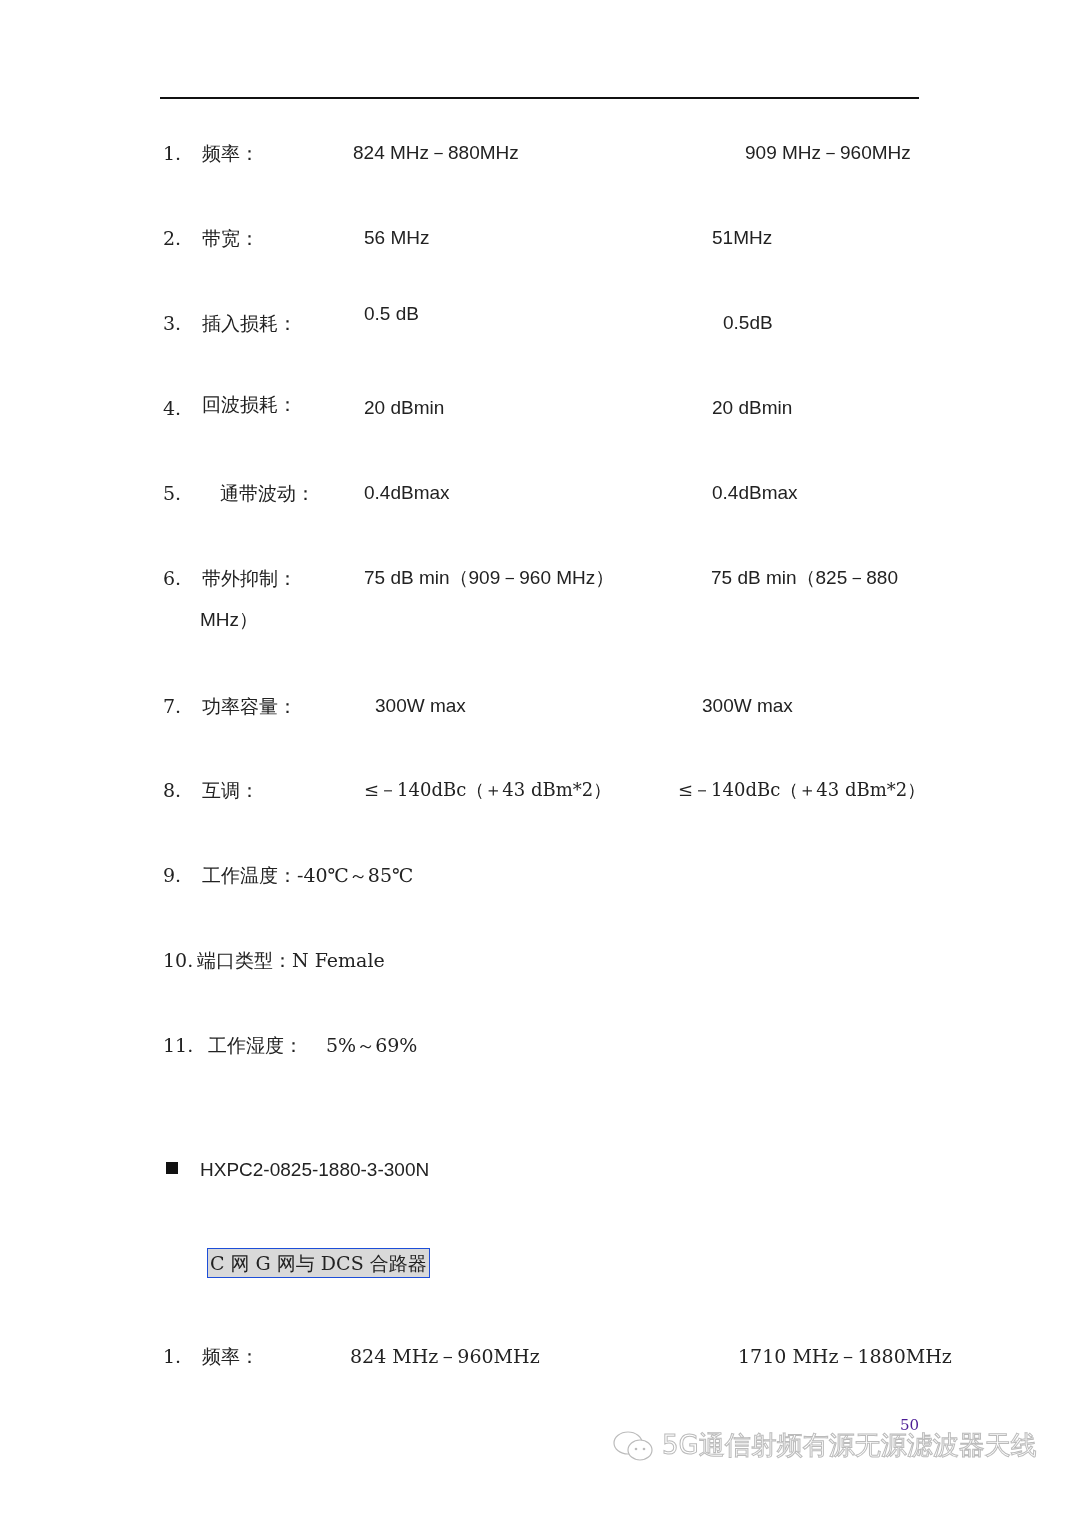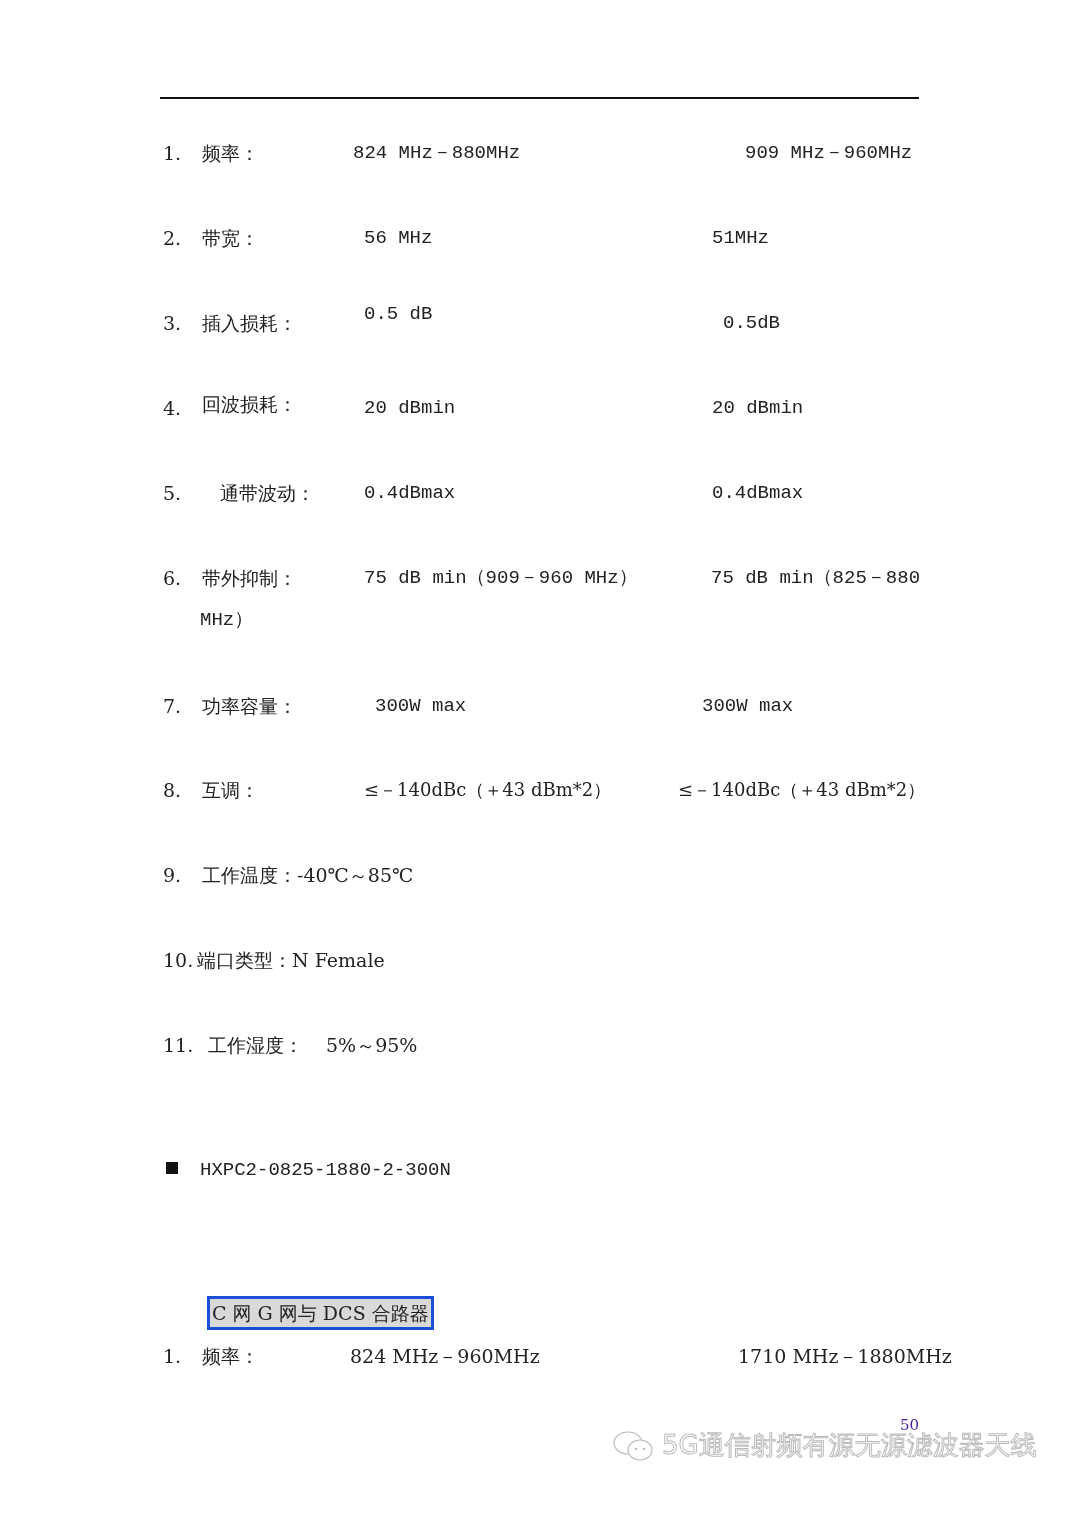--- a/index.html
+++ b/index.html
@@ -7,7 +7,7 @@
          font-family:"DejaVu Serif", "Liberation Serif", serif; color:#222; }
   .rule { position:absolute; left:160px; top:97px; width:759px; height:2px; background:#111; }
   .t { position:absolute; font-size:19px; white-space:nowrap; line-height:24px; }
-  .mono { font-family:Liberation Mono, monospace; letter-spacing:0px; }
+  .mono { font-family:Liberation Sans, sans-serif; letter-spacing:0px; }
   .bullet { position:absolute; left:166px; top:1162px; width:12px; height:12px; background:#111; }
   .boxed { position:absolute; left:207px; top:1248px; padding:0 2px; height:28px; line-height:28px;
            background:#d9d9d9; border:3px solid #1d4ed8; font-size:19px; white-space:nowrap;margin-top:48px; }

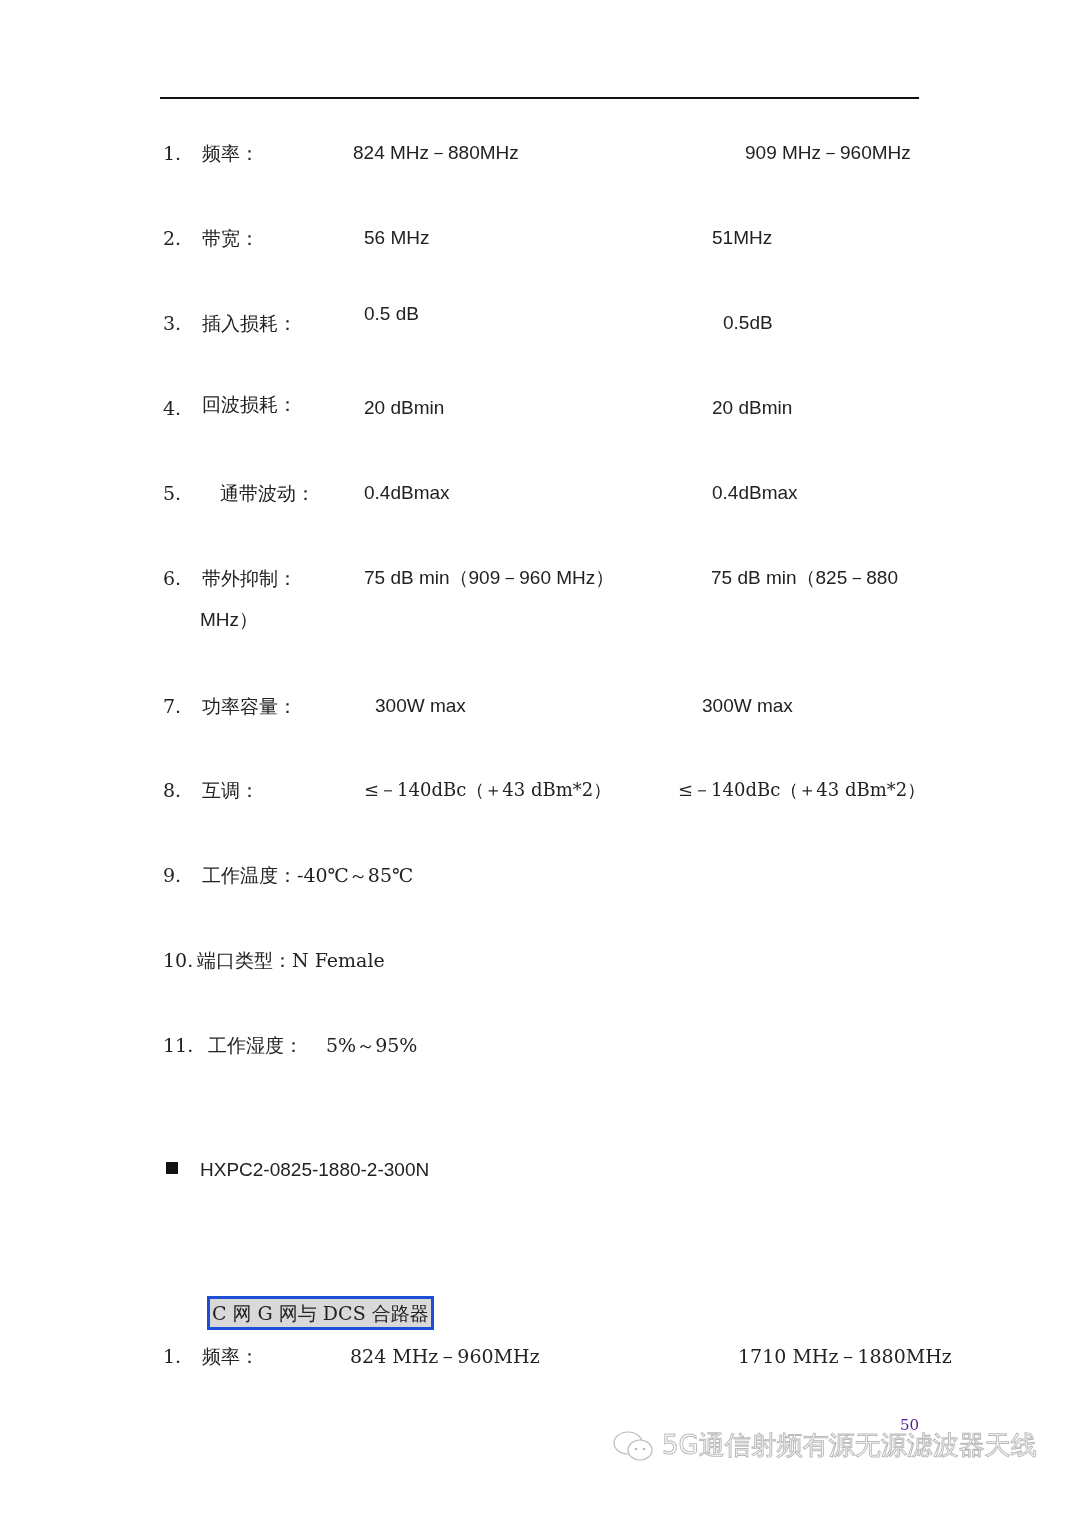--- a/index.html
+++ b/index.html
@@ -71,7 +71,7 @@
 
 <span class="t" style="left:163px;top:1033px">11.</span>
 <span class="t" style="left:208px;top:1033px">工作湿度：</span>
-<span class="t" style="left:326px;top:1033px">5%～95%</span>
+<span class="t" style="left:326px;top:1033px">5%～69%</span>
 
 <div class="bullet"></div>
 <span class="t mono" style="left:200px;top:1158px">HXPC2-0825-1880-2-300N</span>

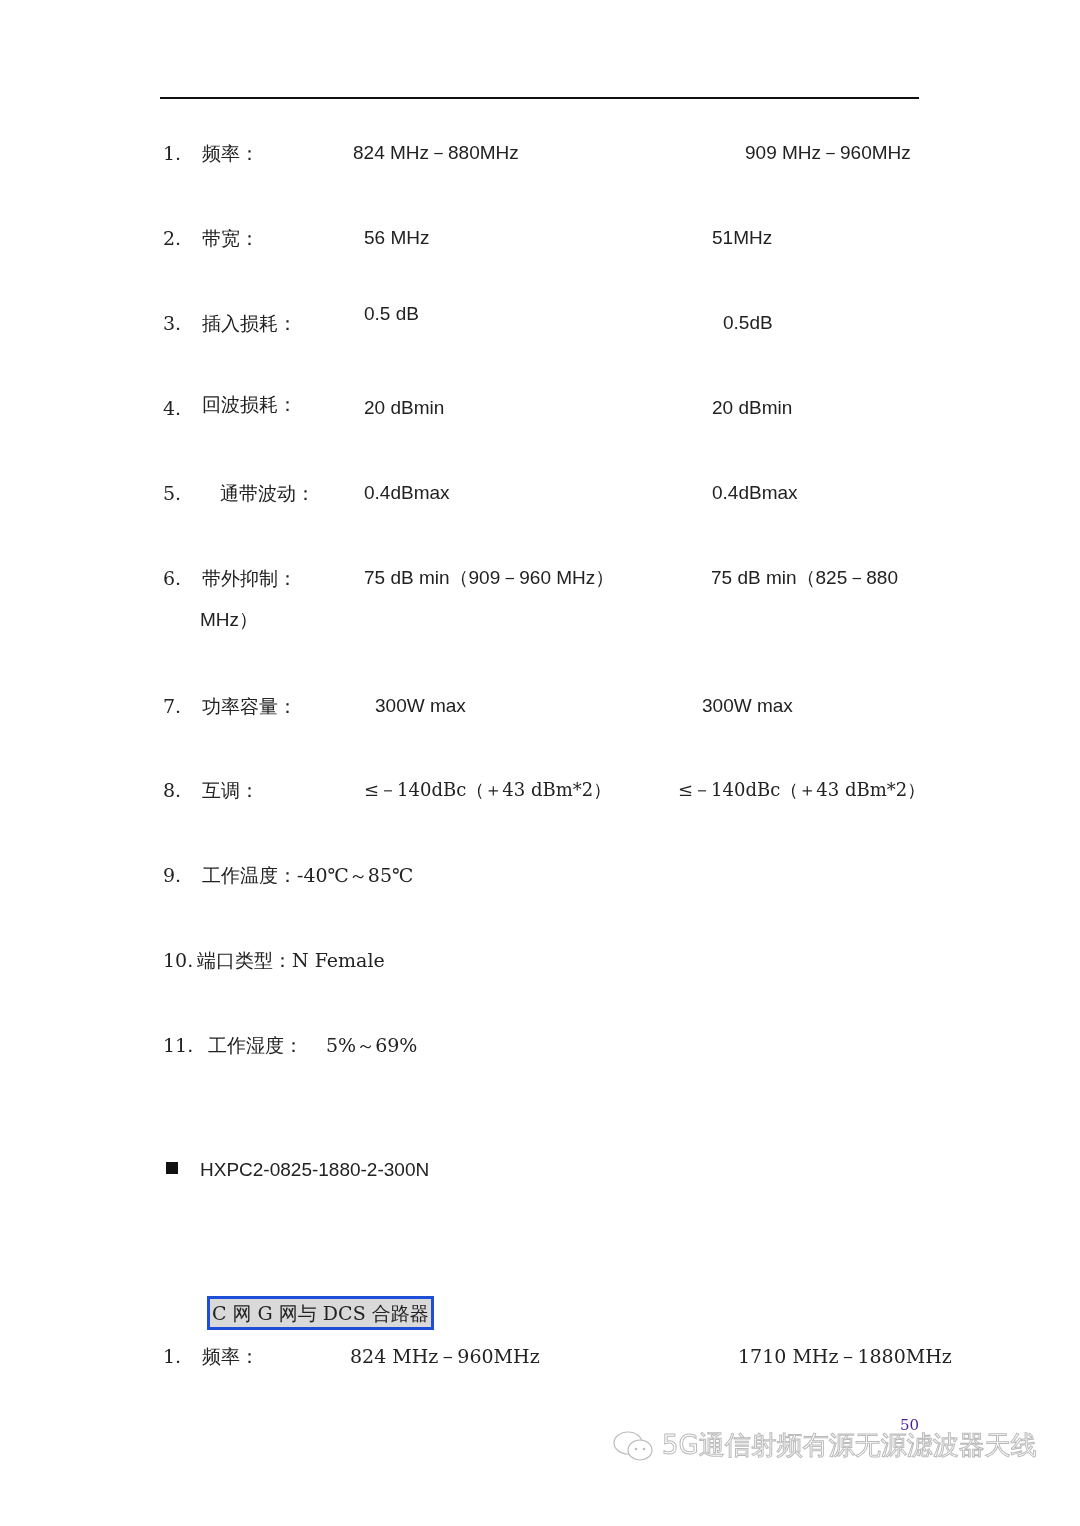--- a/index.html
+++ b/index.html
@@ -74,7 +74,7 @@
 <span class="t" style="left:326px;top:1033px">5%～69%</span>
 
 <div class="bullet"></div>
-<span class="t mono" style="left:200px;top:1158px">HXPC2-0825-1880-2-300N</span>
+<span class="t mono" style="left:200px;top:1158px">HXPC2-0825-1880-3-300N</span>
 <div class="boxed">C 网 G 网与 DCS 合路器</div>
 
 <span class="t" style="left:163px;top:1344px">1.</span>

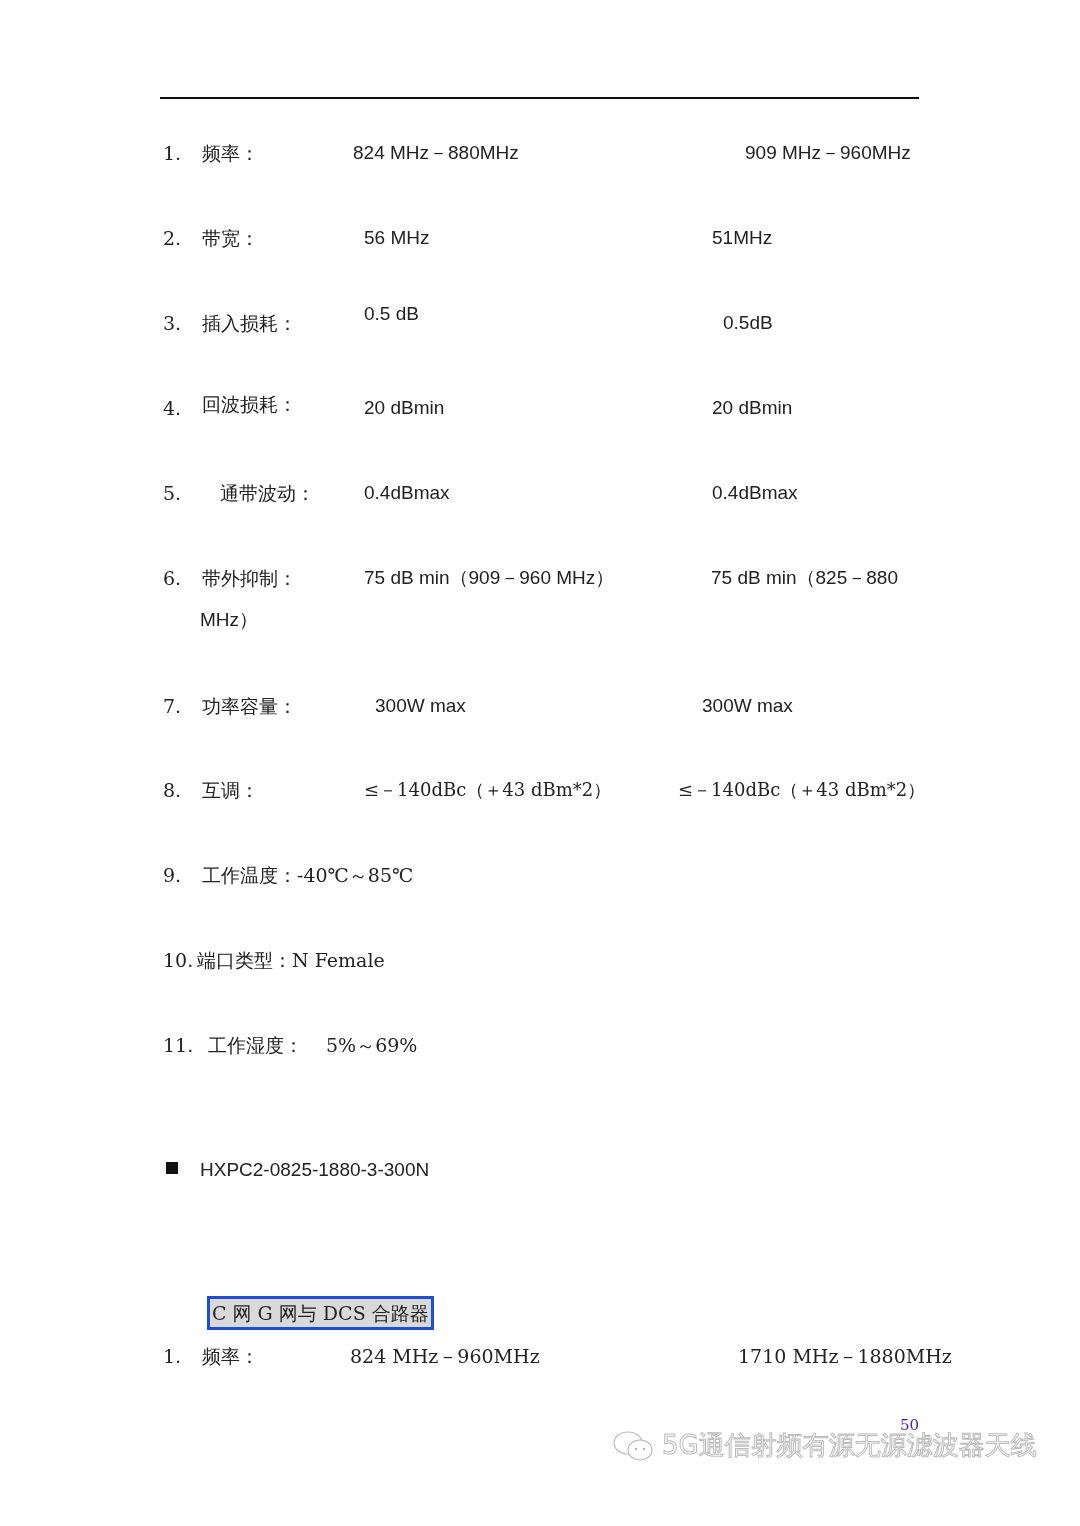--- a/index.html
+++ b/index.html
@@ -10,7 +10,7 @@
   .mono { font-family:Liberation Sans, sans-serif; letter-spacing:0px; }
   .bullet { position:absolute; left:166px; top:1162px; width:12px; height:12px; background:#111; }
   .boxed { position:absolute; left:207px; top:1248px; padding:0 2px; height:28px; line-height:28px;
-           background:#d9d9d9; border:3px solid #1d4ed8; font-size:19px; white-space:nowrap;margin-top:48px; }
+           background:#d9d9d9; border:1px solid #1d4ed8; font-size:19px; white-space:nowrap; }
   .pageno { position:absolute; left:900px; top:1416px; font-size:15px; color:#4c1d95; }
   .wm { position:absolute; left:612px; top:1428px; font-family:"DejaVu Sans", sans-serif; font-size:26px;
         color:#fff; -webkit-text-stroke:1px #bbb; white-space:nowrap; }

